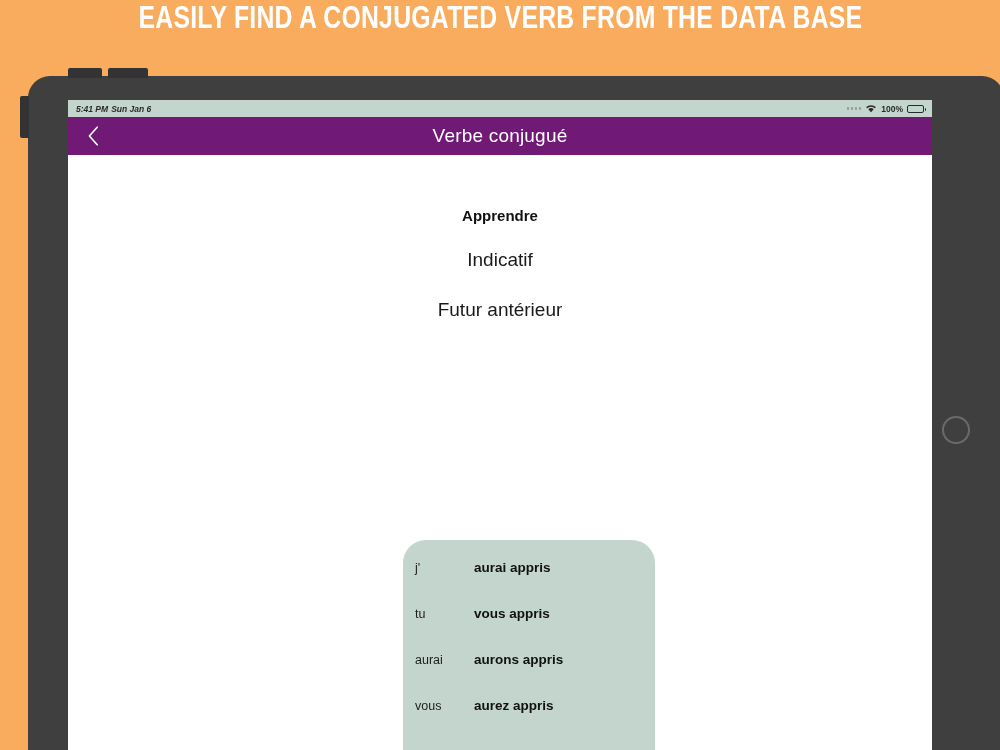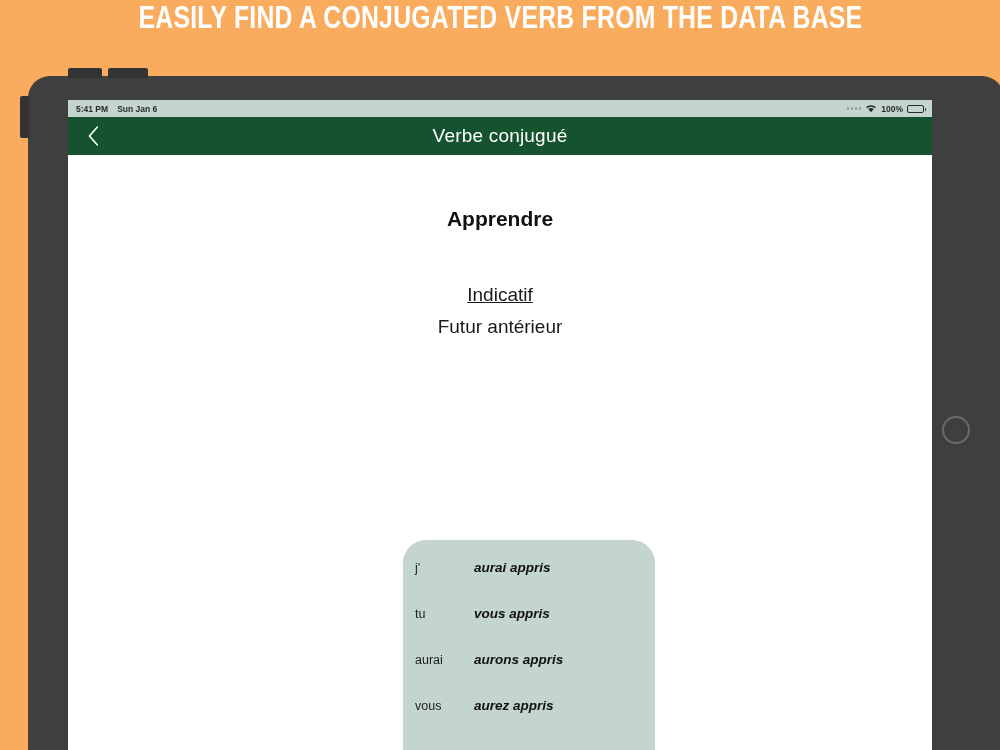--- a/index.html
+++ b/index.html
@@ -91,7 +91,7 @@
     color: #2a2a2a;
     font-weight: bold;
   }
-  #status-bar-left { display: flex; align-items: center; gap: 9px; }
+  #status-bar-left { display: flex; align-items: center; gap: 3px; font-style: italic; }
   #status-bar-right {
     margin-left: auto;
     display: flex;

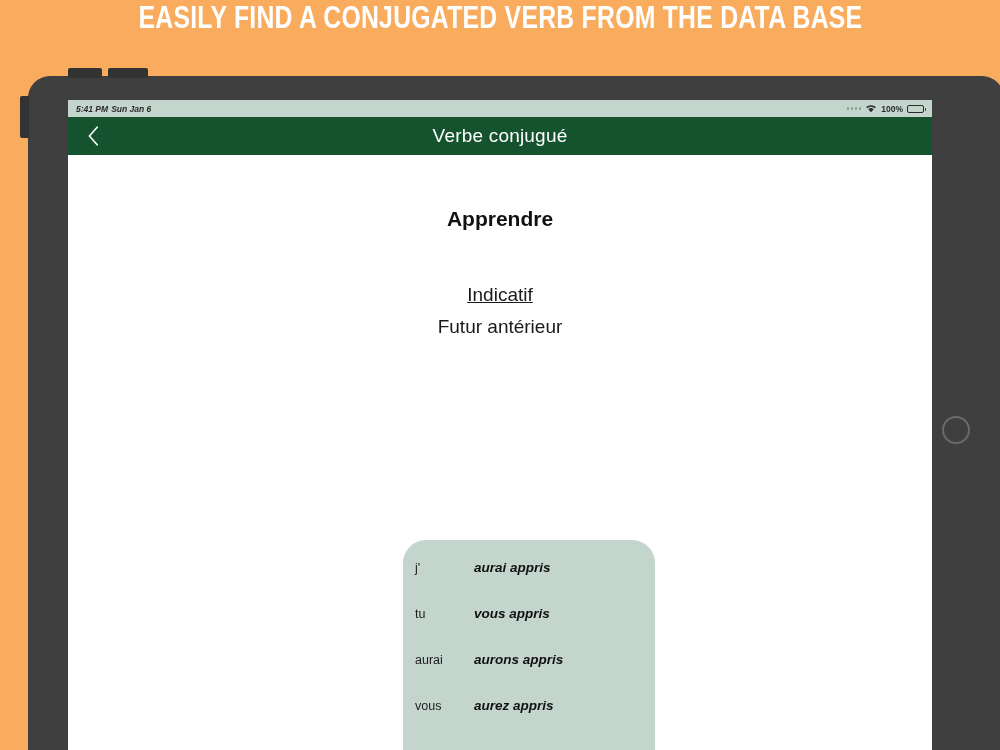--- a/index.html
+++ b/index.html
@@ -130,7 +130,7 @@
   
   #nav-bar {
     height: 38px;
-    background: #14532d;
+    background: #701a75;
     position: relative;
     display: flex;
     align-items: center;

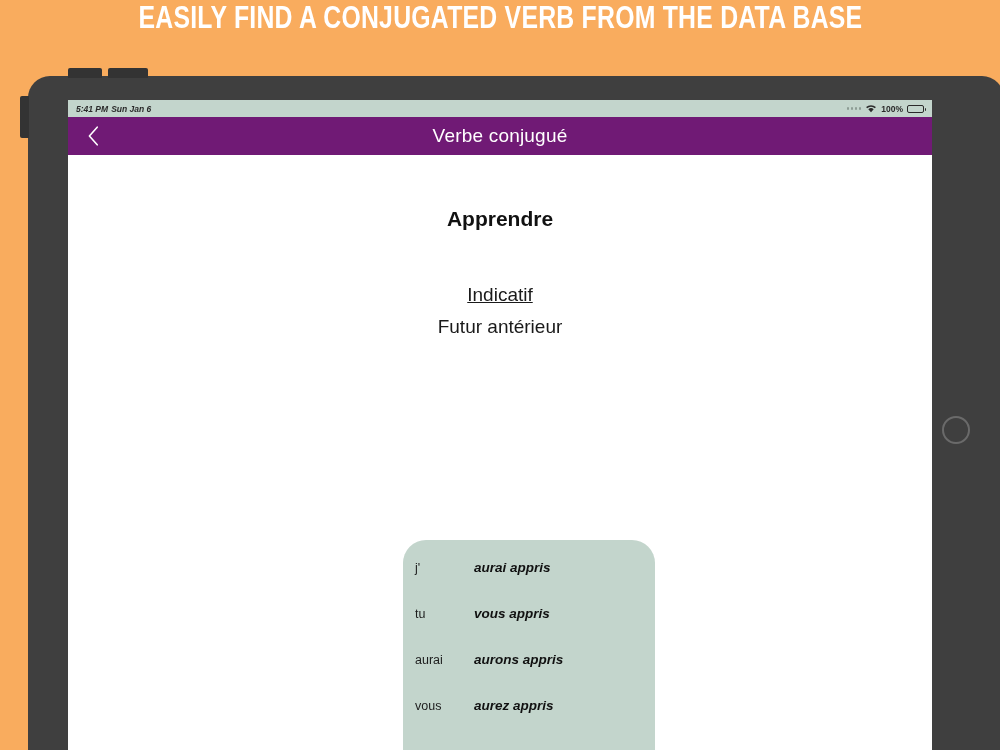--- a/index.html
+++ b/index.html
@@ -163,7 +163,7 @@
   }
   #verb-title {
     text-align: center;
-    font-size: 21px;
+    font-size: 15px;
     font-weight: bold;
     color: #111111;
     margin-top: 52px;

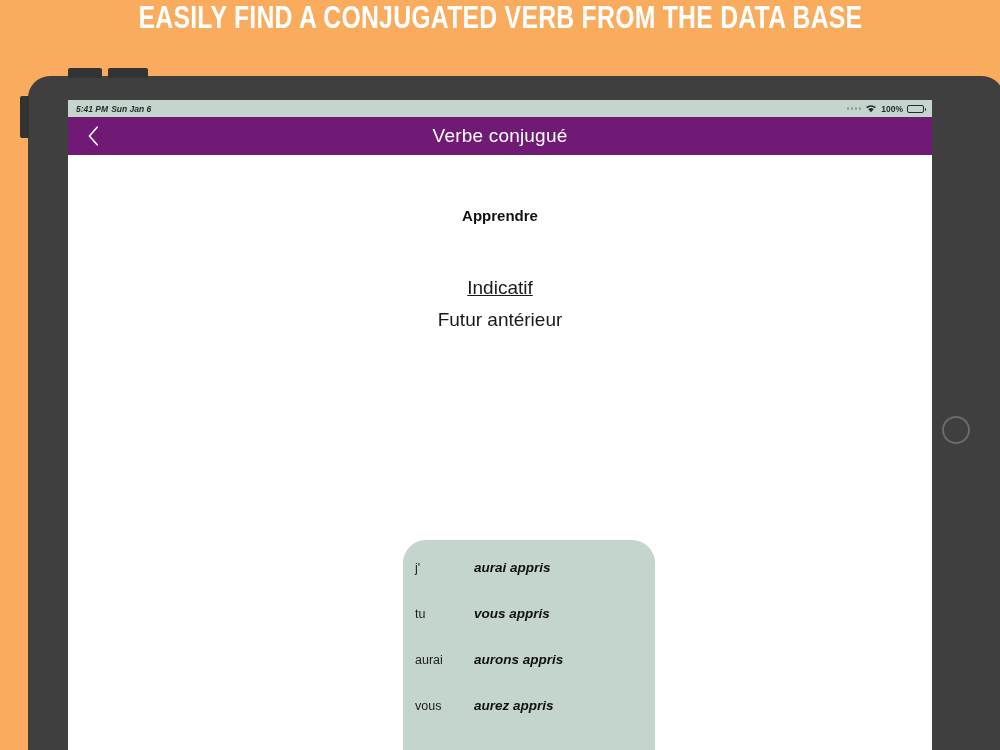--- a/index.html
+++ b/index.html
@@ -172,8 +172,7 @@
     text-align: center;
     font-size: 19px;
     color: #1a1a1a;
-    margin-top: 53px;
-    text-decoration: underline;
+    margin-top: 25px;
   }
   #tense-label {
     text-align: center;

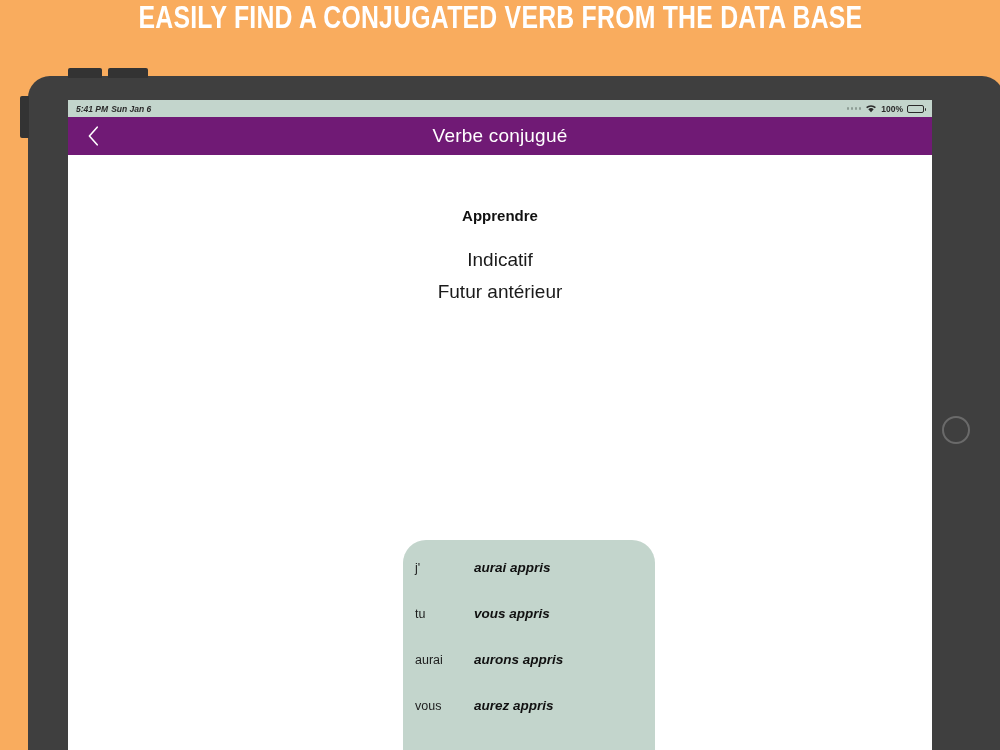--- a/index.html
+++ b/index.html
@@ -178,7 +178,7 @@
     text-align: center;
     font-size: 19px;
     color: #1a1a1a;
-    margin-top: 10px;
+    margin-top: 28px;
   }
 
   

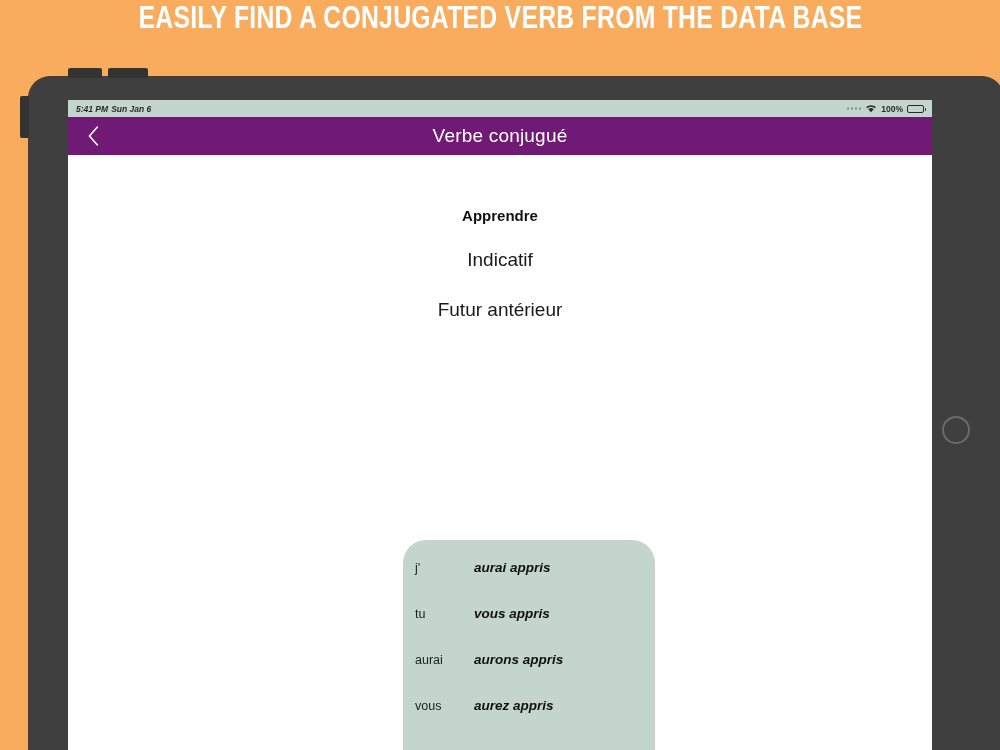--- a/index.html
+++ b/index.html
@@ -209,7 +209,6 @@
   .conjugation-form {
     font-size: 13.5px;
     font-weight: bold;
-    font-style: italic;
     color: #111111;
     white-space: nowrap;
   }

